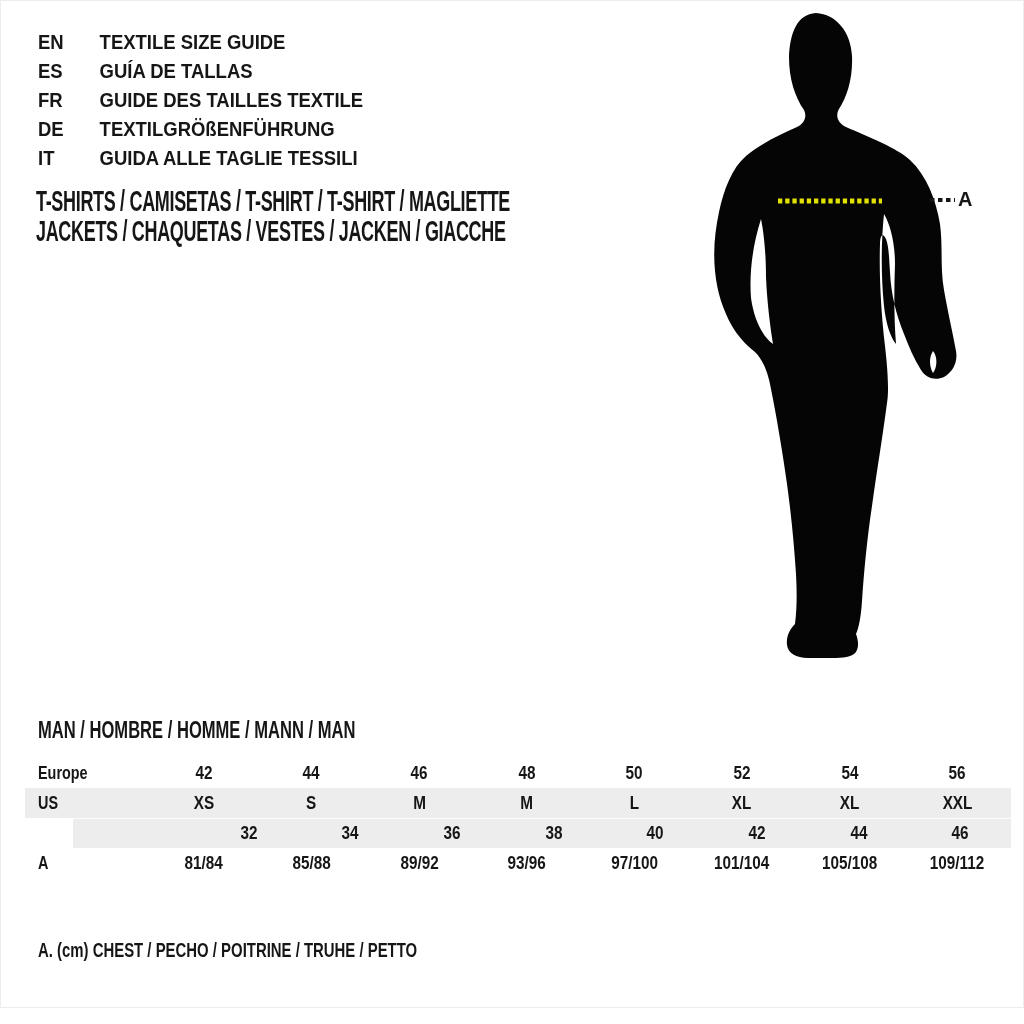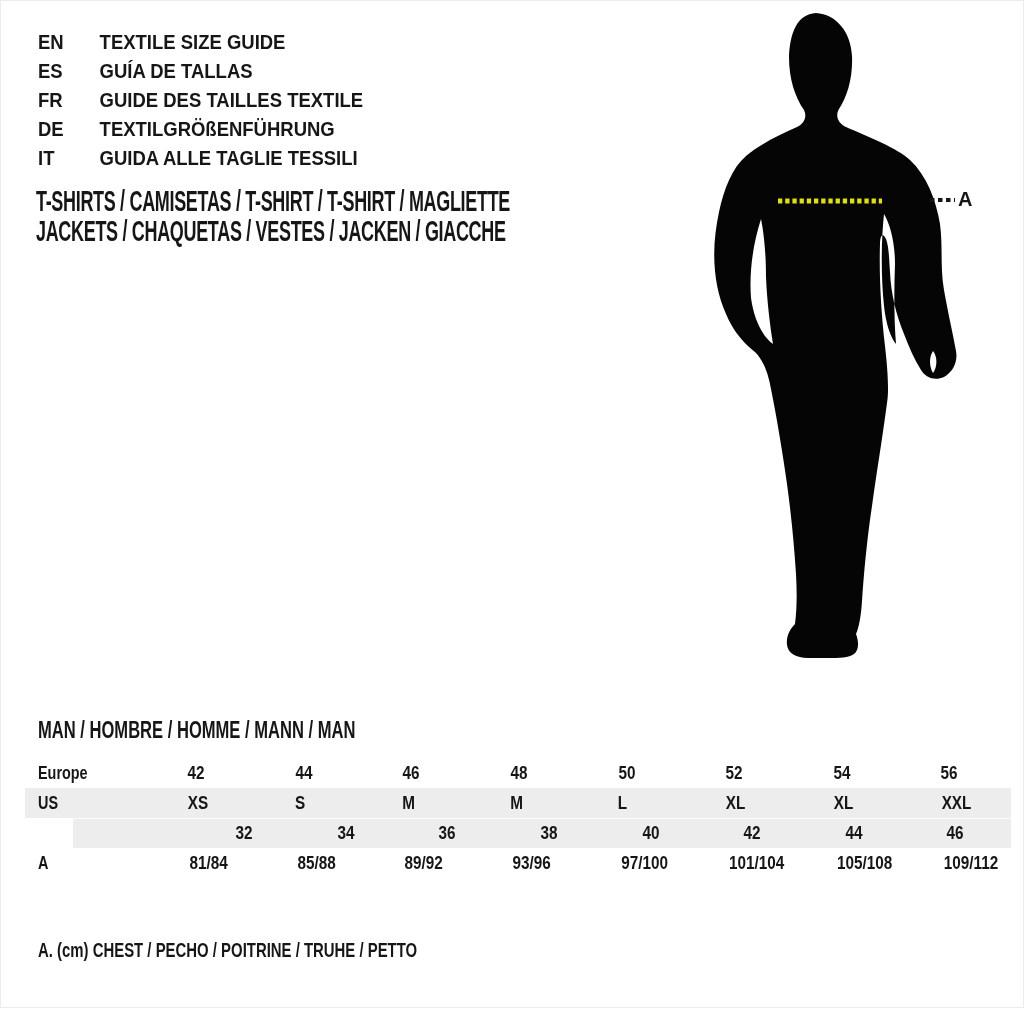--- a/index.html
+++ b/index.html
@@ -53,7 +53,7 @@
     margin-left:13px; font-size:21px; font-weight:700;
     transform:scaleX(0.67); transform-origin:0 50%; white-space:nowrap;
   }
-  .t-row { height:30px; display:flex; align-items:center; font-size:18px; font-weight:700;gap:36px; }
+  .t-row { height:30px; display:flex; align-items:center; font-size:18px; font-weight:700; }
   .t-row.shaded { background:#ededed; }
   .t-row.shaded + .t-row.shaded { box-shadow: inset 0 1px 0 #fbfbfb; margin-left: 48px; }
   .t-label { width:125px; padding-left:13px; box-sizing:border-box; }

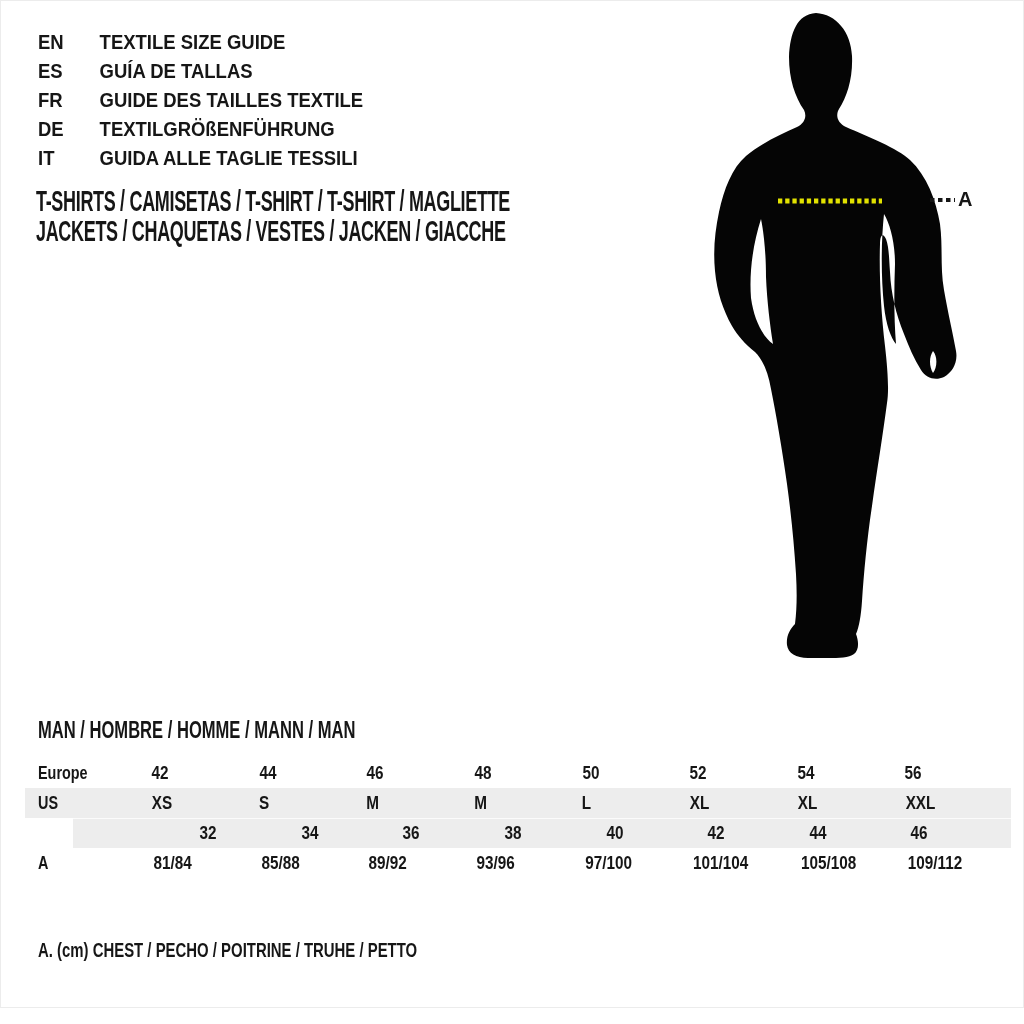--- a/index.html
+++ b/index.html
@@ -58,7 +58,7 @@
   .t-row.shaded + .t-row.shaded { box-shadow: inset 0 1px 0 #fbfbfb; margin-left: 48px; }
   .t-label { width:125px; padding-left:13px; box-sizing:border-box; }
   .t-label span { display:inline-block; transform:scaleX(0.8); transform-origin:0 50%; }
-  .t-cell { flex:1; text-align:left;text-decoration:underline; }
+  .t-cell { flex:1; text-align:center;text-decoration:underline; }
   .t-cell span { display:inline-block; transform:scaleX(0.85); }
 
   

